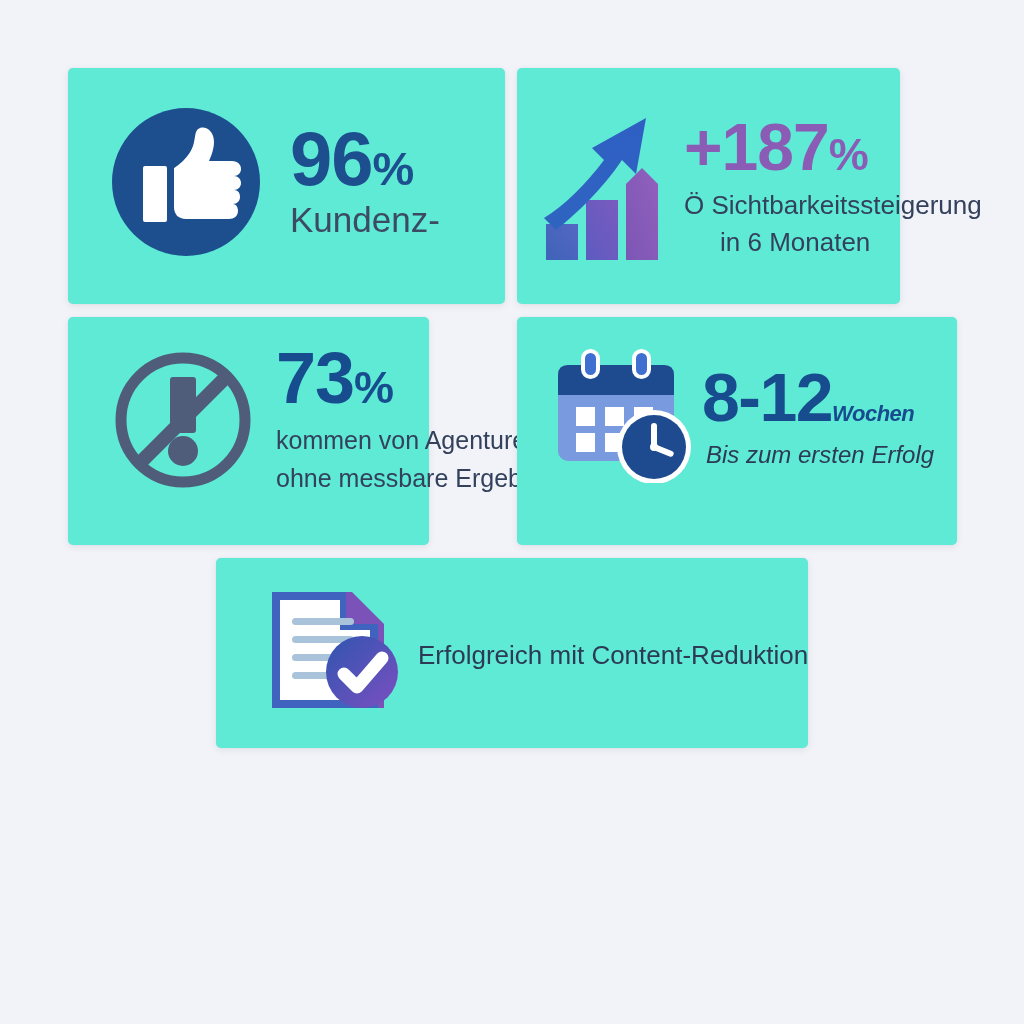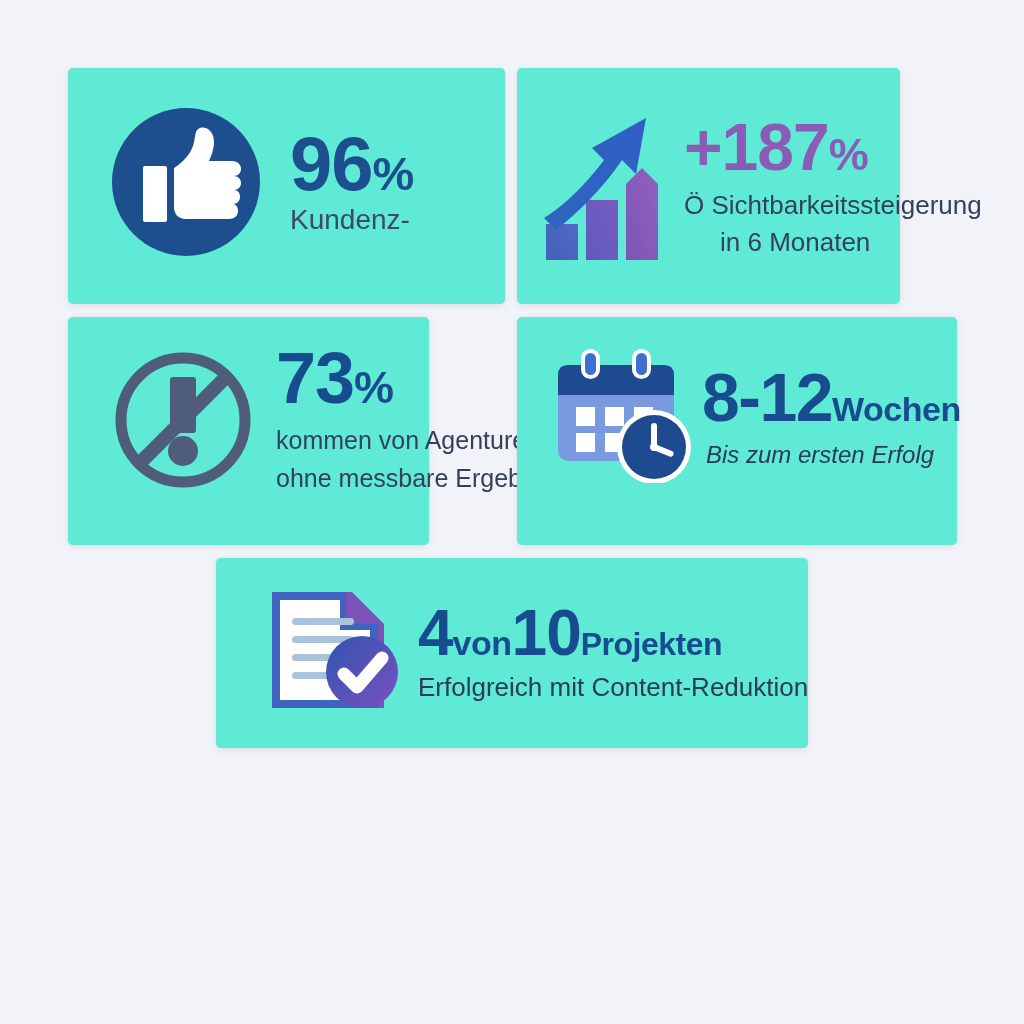--- a/index.html
+++ b/index.html
@@ -67,7 +67,7 @@
   .c1-num .pct { font-size: 47px; }
   .c1-label {
     color: #3c4a63;
-    font-size: 28px;
+    font-size: 35px;
     line-height: 1.32;
     margin-top: 0;
     white-space: nowrap;

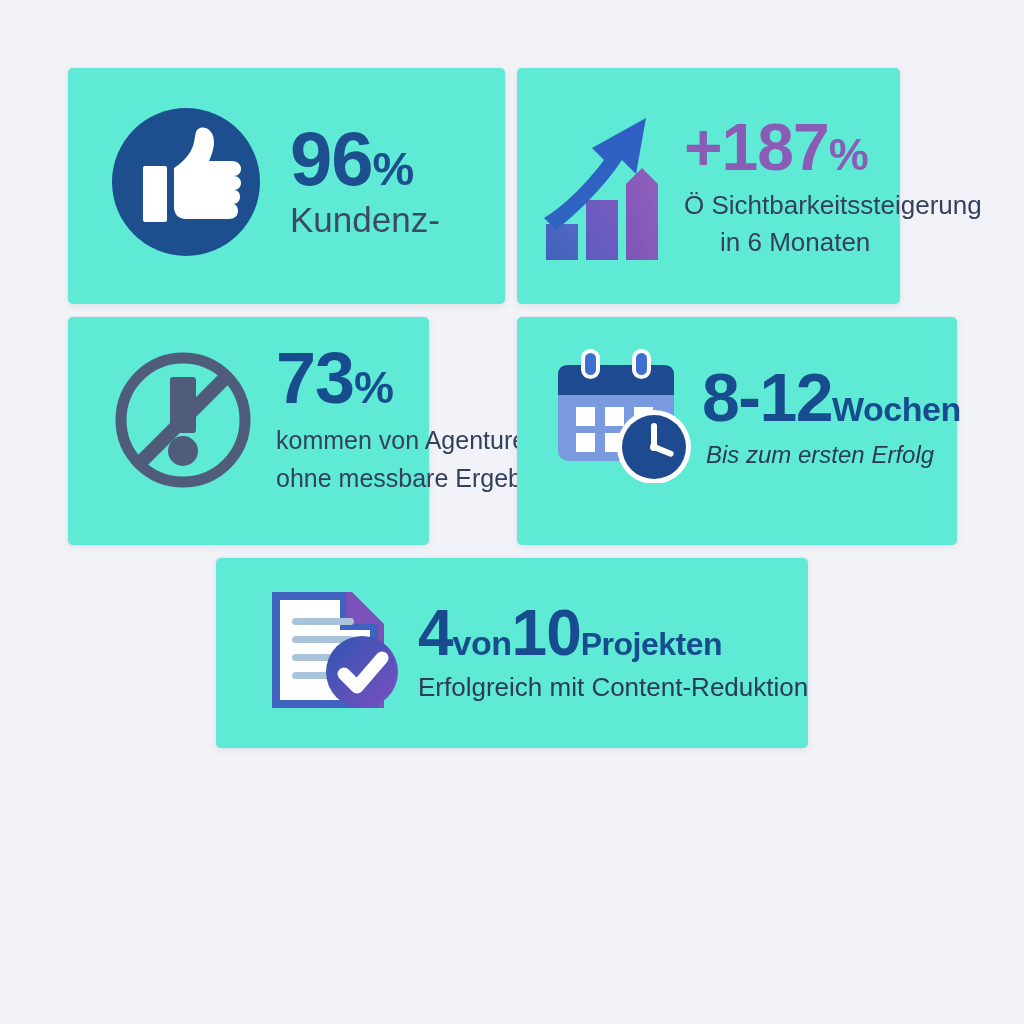--- a/index.html
+++ b/index.html
@@ -123,7 +123,7 @@
     white-space: nowrap;
   }
   .c4-num .big { font-size: 68px; }
-  .c4-num .unit { font-size: 34px; letter-spacing: -0.5px; }
+  .c4-num .unit { font-size: 22px; letter-spacing: -0.5px; font-style: italic; }
   .c4-label {
     color: #2c3a55;
     font-size: 24px;

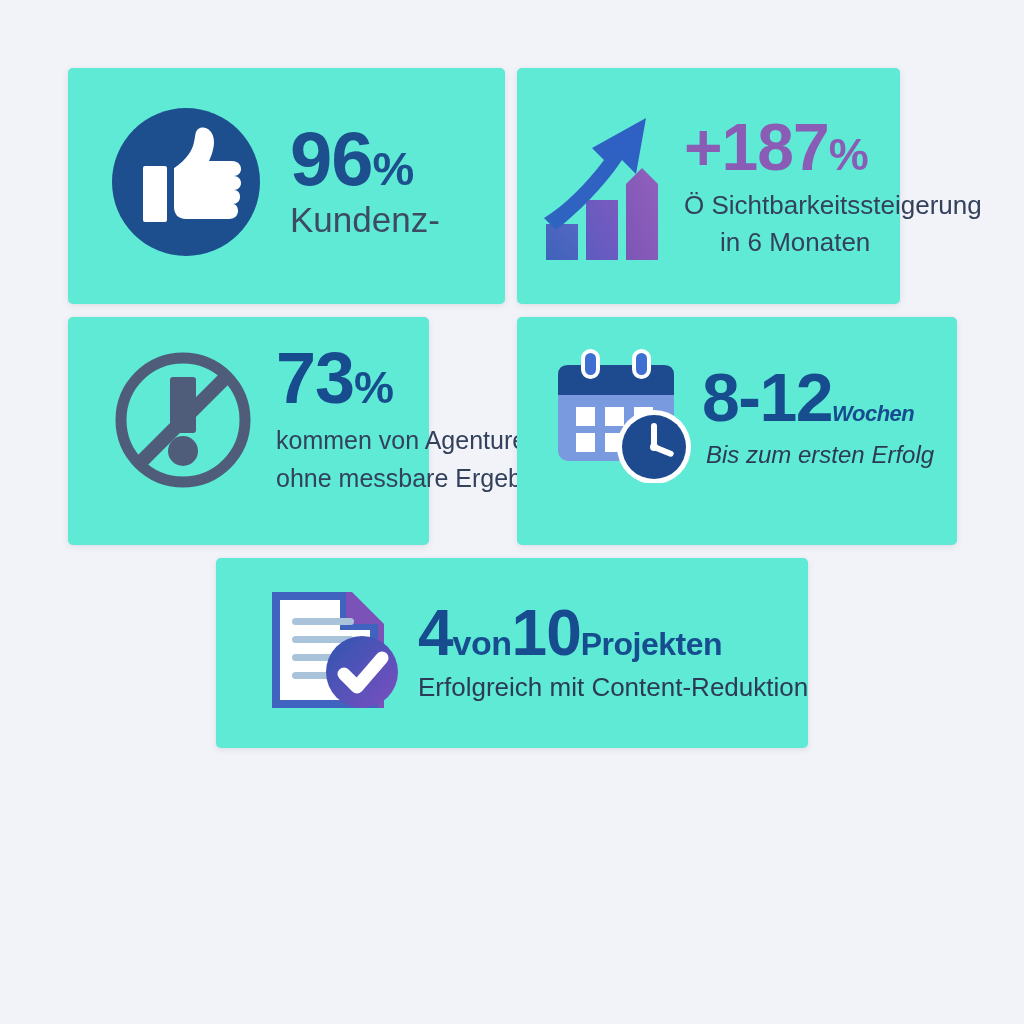--- a/index.html
+++ b/index.html
@@ -310,9 +310,6 @@
       </span>
 
       <div class="text-wrap" id="c5-text">
-        <div class="c5-num">
-          <span class="big">4</span><span class="mid">von</span><span class="big">10</span><span class="unit">Projekten</span>
-        </div>
         <div class="c5-label">Erfolgreich mit Content-Reduktion</div>
       </div>
 

